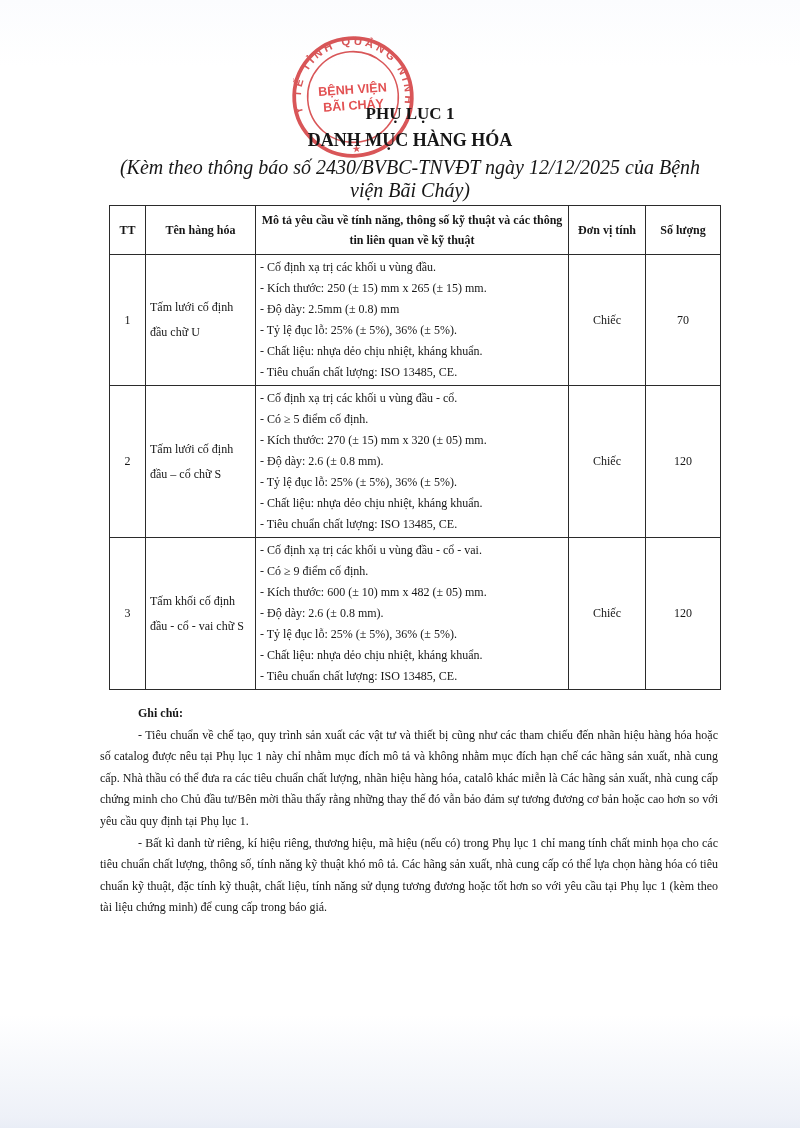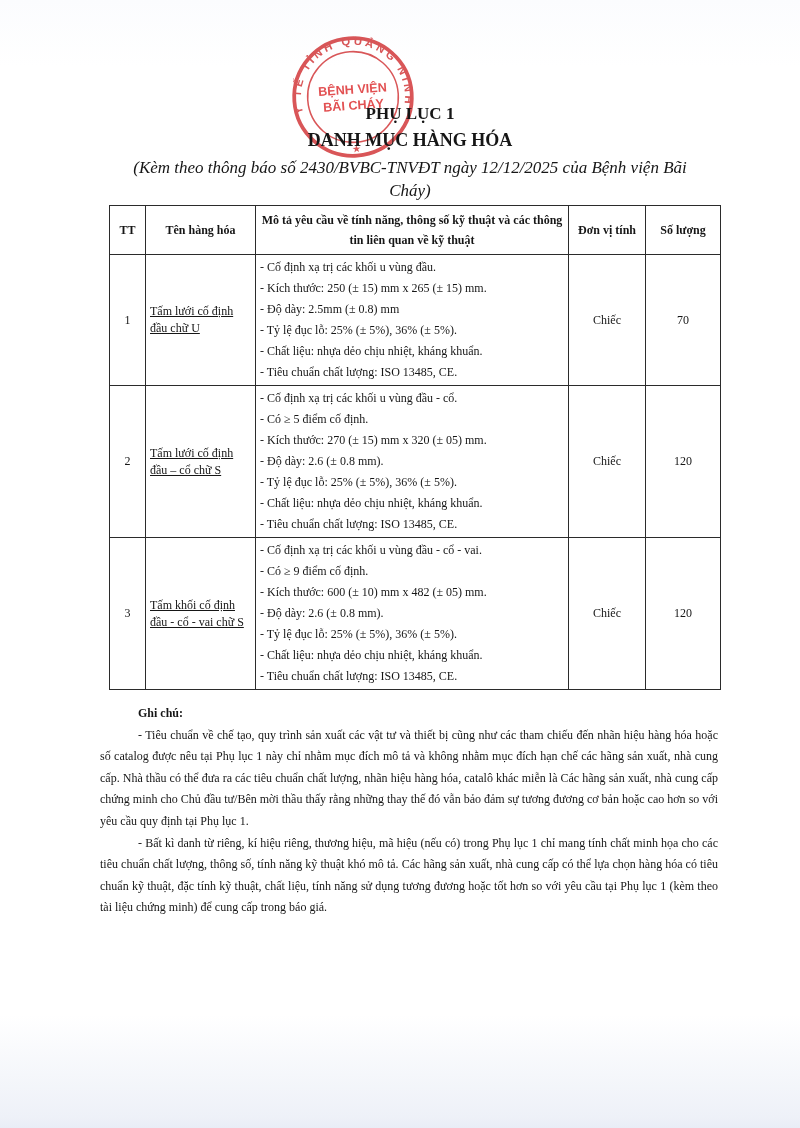--- a/index.html
+++ b/index.html
@@ -25,7 +25,7 @@
   .title1{font-weight:bold;font-size:17px;line-height:26px;margin:0;}
   .title2{font-weight:bold;font-size:18px;line-height:27px;margin:0;}
   .subtitle{
-    font-style:italic;font-size:17px;line-height:23px;
+    font-style:italic;font-size:20px;line-height:23px;
     max-width:586px;margin:2px auto 0 auto;
   }
   

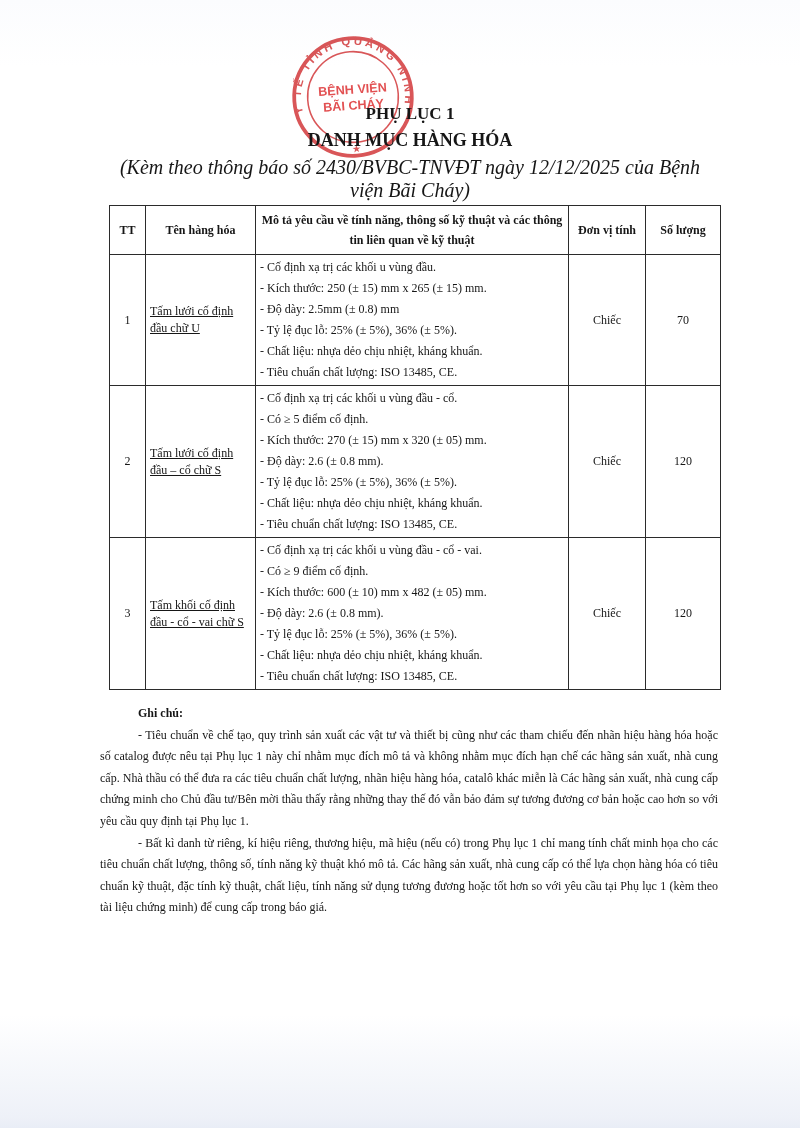--- a/index.html
+++ b/index.html
@@ -63,7 +63,7 @@
     line-height:20px;padding:4px 2px;
   }
   td.tt,td.unit,td.qty{text-align:center;}
-  td.name{padding:2px 4px 2px 8px;line-height:17px;text-decoration:underline;}
+  td.name{padding:2px 4px 2px 8px;line-height:25px;}
   td.desc{
     padding:2px 5px 2px 6px;
     line-height:21px;

